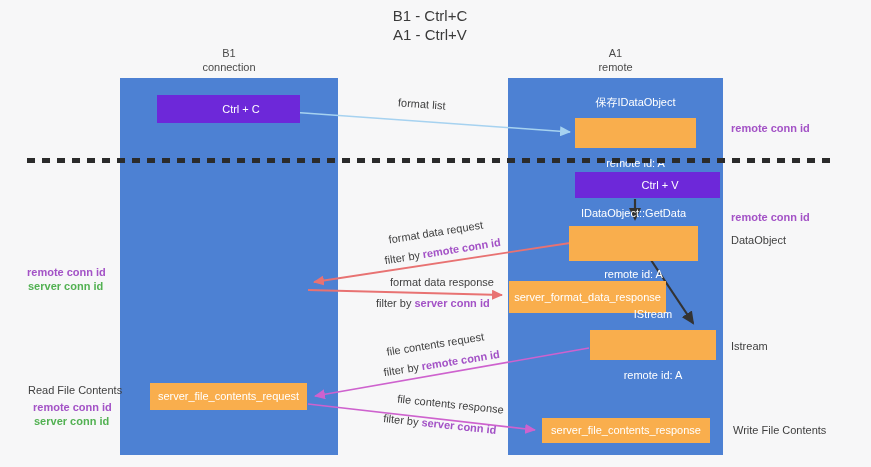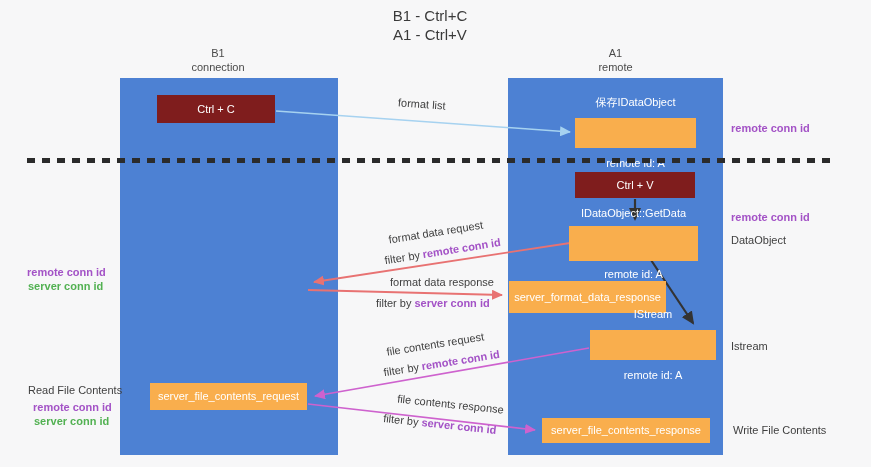--- a/index.html
+++ b/index.html
@@ -15,7 +15,7 @@
   .col-left{left:120px;width:218px;}
   .col-right{left:508px;width:215px;}
   .col-header{top:46px;text-align:center;font-size:11px;line-height:14px;color:#4a4a4a;}
-  .ch-left{left:109px;width:218px;}
+  .ch-left{left:120px;width:218px;}
   .ch-right{left:508px;width:215px;}
   
   .node{display:flex;flex-direction:column;align-items:center;justify-content:center;

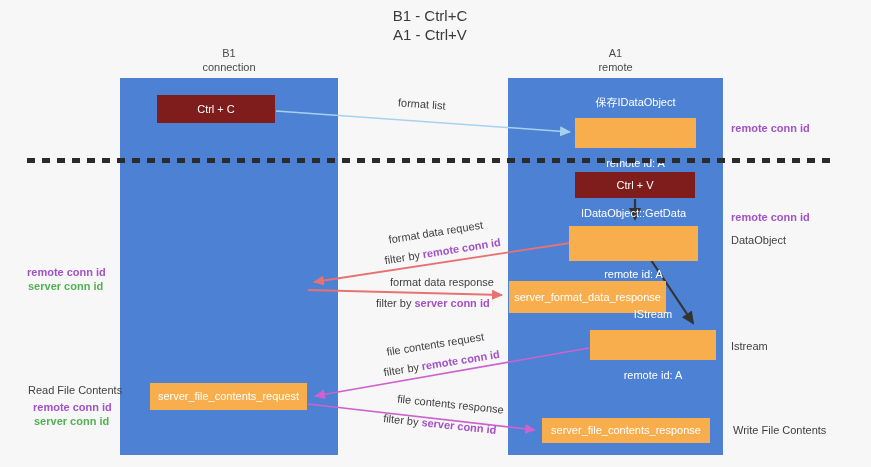--- a/index.html
+++ b/index.html
@@ -20,7 +20,7 @@
   
   .node{display:flex;flex-direction:column;align-items:center;justify-content:center;
         color:#fff;font-size:11px;line-height:13px;text-align:center;z-index:3;}
-  .green{background:#7f1d1d;}
+  .green{background:#6d28d9;padding-left:25px;}
   .orange{background:#f9ae4d;gap:48px;}
   
   .arrowlayer{left:0;top:0;z-index:2;pointer-events:none;}

